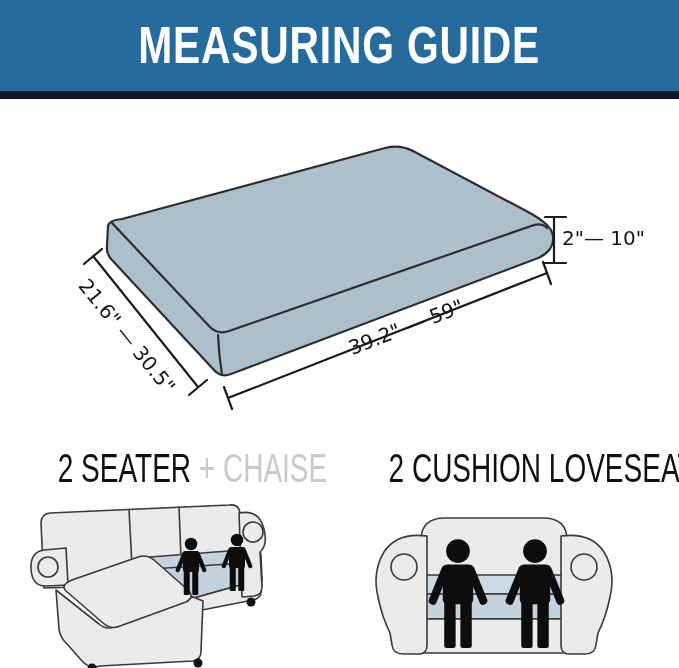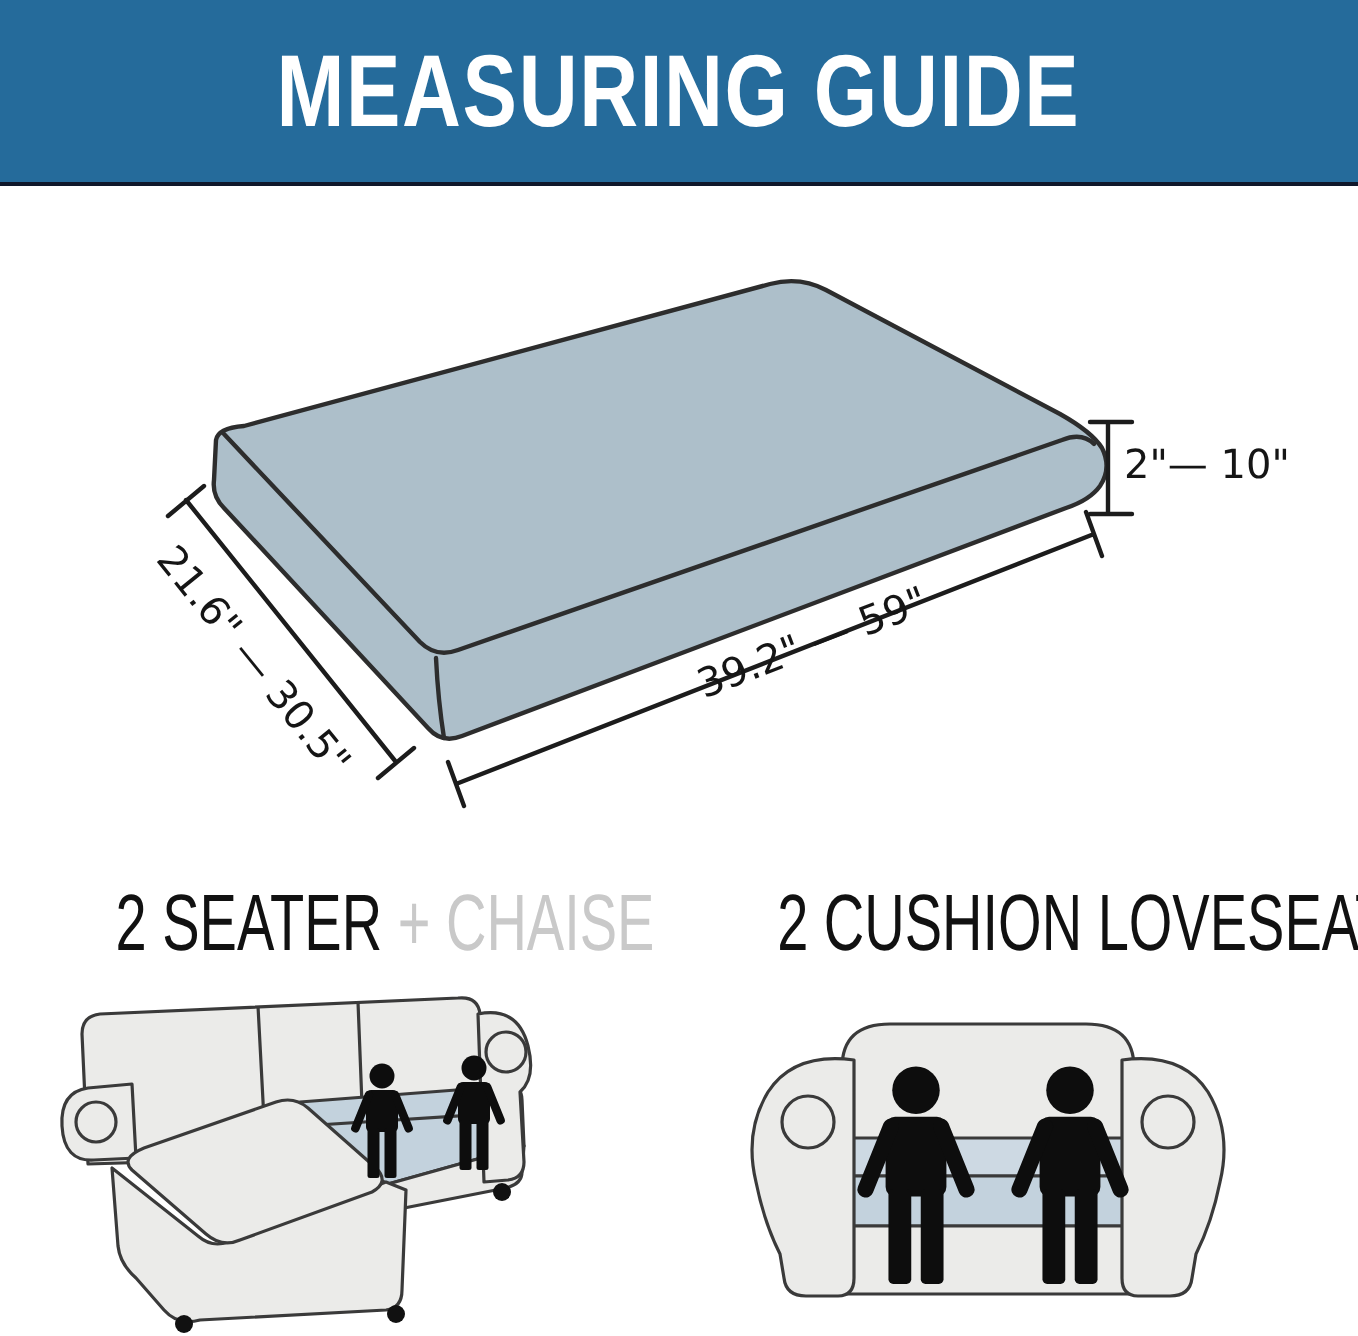--- a/index.html
+++ b/index.html
@@ -10,7 +10,7 @@
   }
   
   .banner {
-    height:91px; background:#256b9b; border-bottom:2px solid #0f172a;
+    height:91px; background:#256b9b; border-bottom:8px solid #0f172a;
     display:flex; align-items:center; justify-content:center;
   }
   .banner .title {

